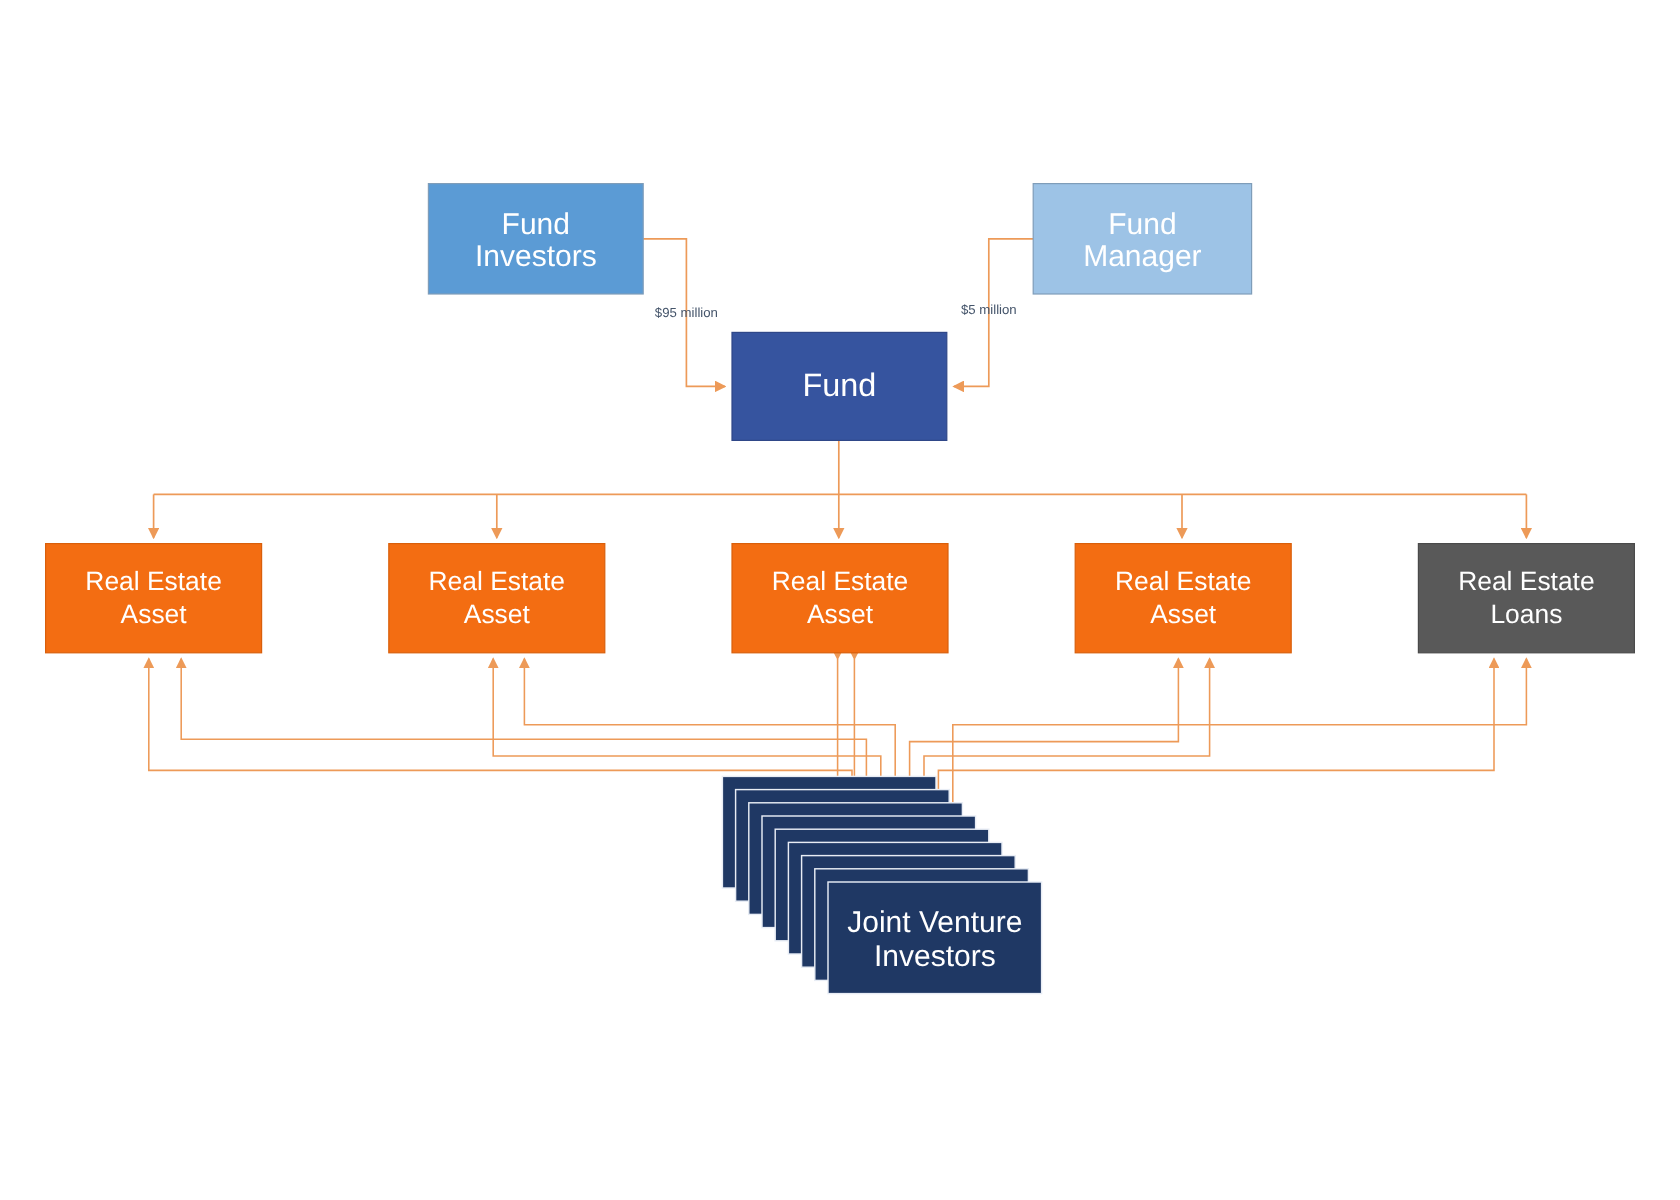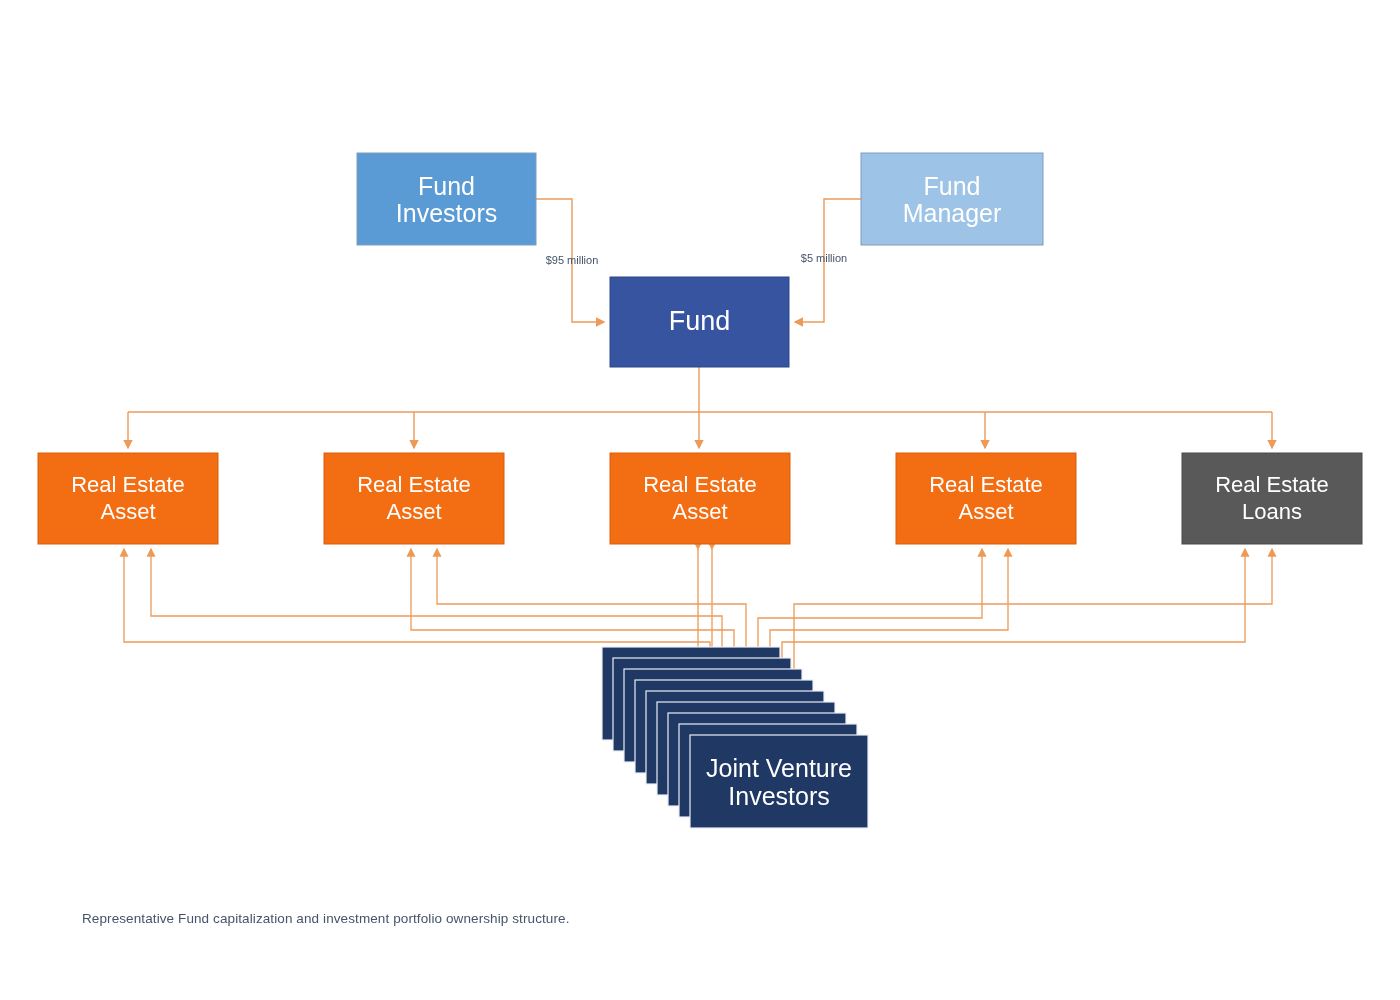--- a/index.html
+++ b/index.html
@@ -181,7 +181,6 @@
     </g>
   </svg>
 
-  <div class="caption-text">Representative Fund capitalization and investment portfolio ownership structure.</div>
 </div>
 
 </body></html>

